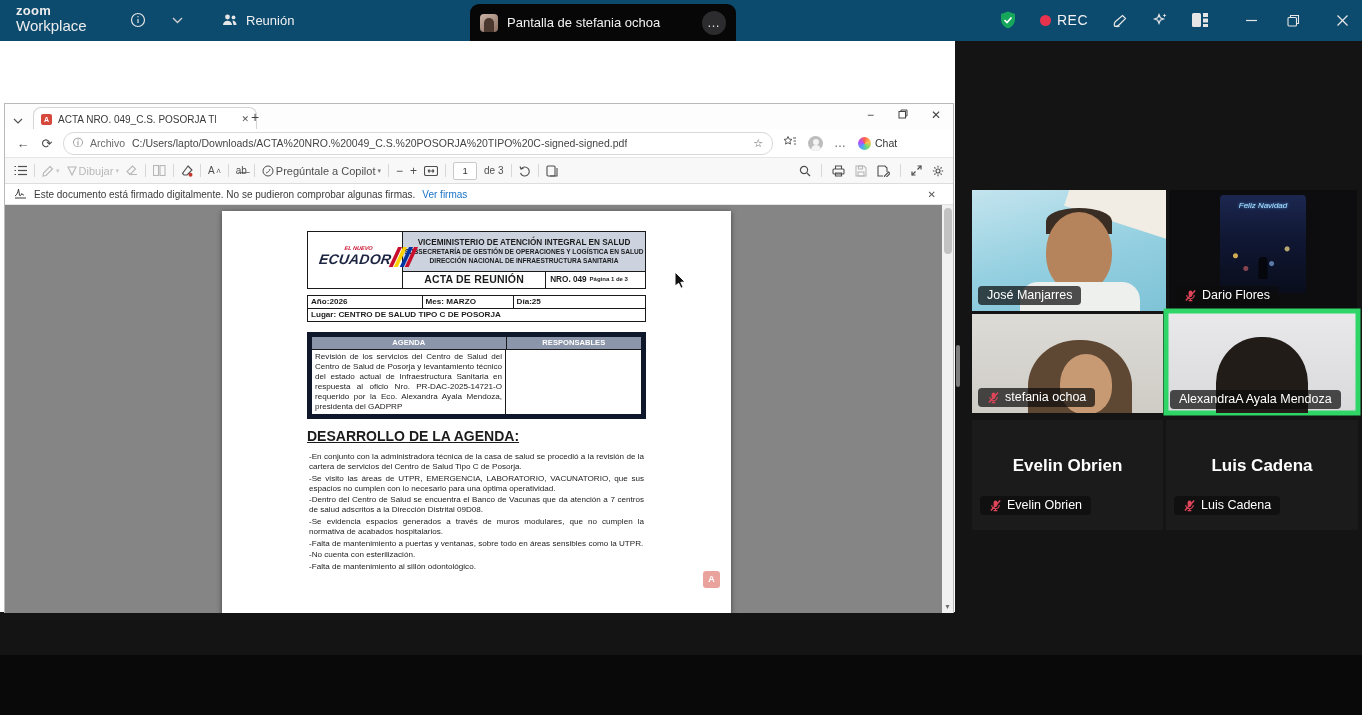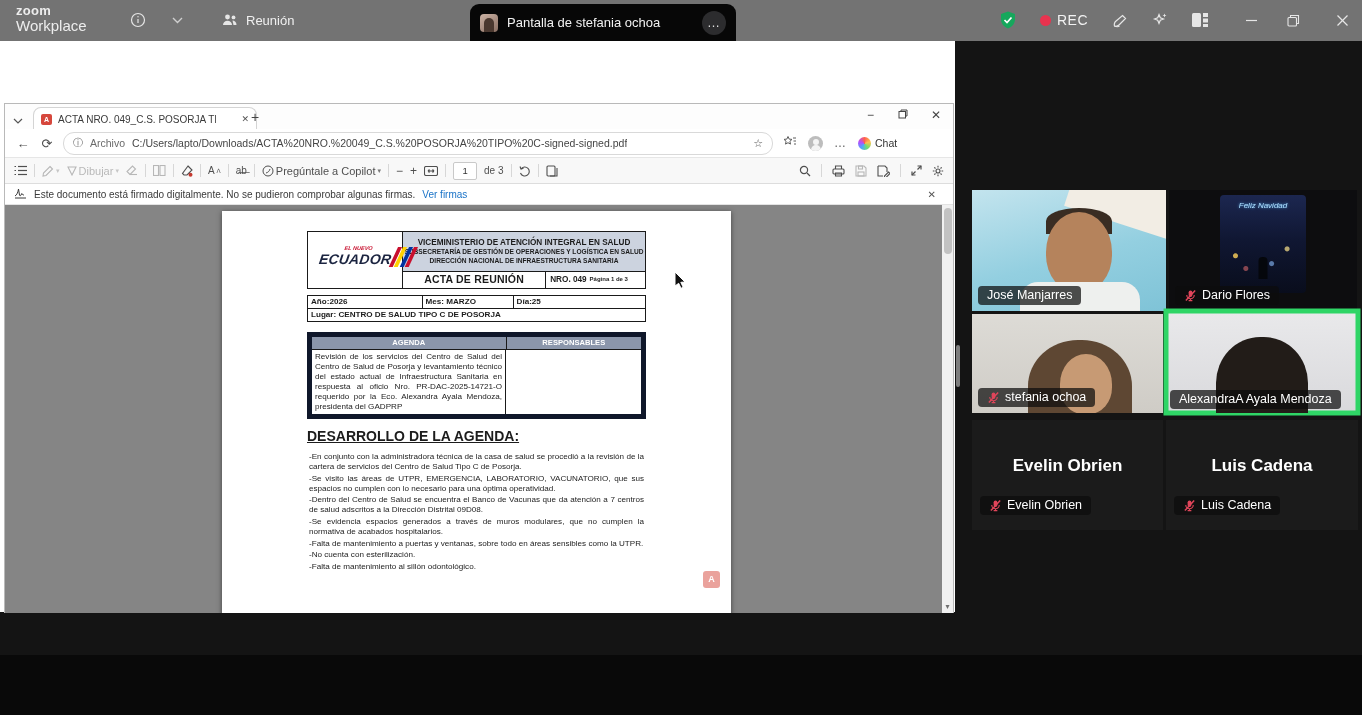--- a/index.html
+++ b/index.html
@@ -7,7 +7,7 @@
        font-family:"Liberation Sans",sans-serif;-webkit-font-smoothing:antialiased;}
 
   
-  .topbar{position:absolute;left:0;top:0;width:1362px;height:41px;background:#737373;color:#ededed;}
+  .topbar{position:absolute;left:0;top:0;width:1362px;height:41px;background:#0c4a6e;color:#ededed;}
   .zlogo{position:absolute;left:16px;top:4px;line-height:1;}
   .zlogo .l1{font-size:13px;font-weight:bold;letter-spacing:.3px;}
   .zlogo .l2{font-size:15px;margin-top:1px;}

